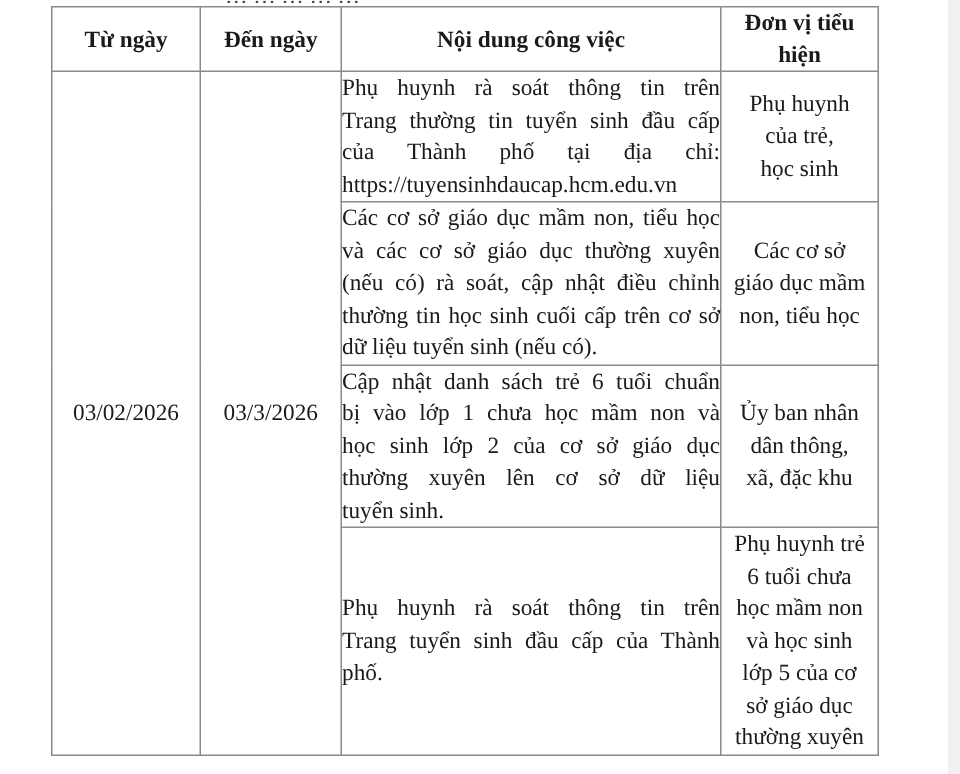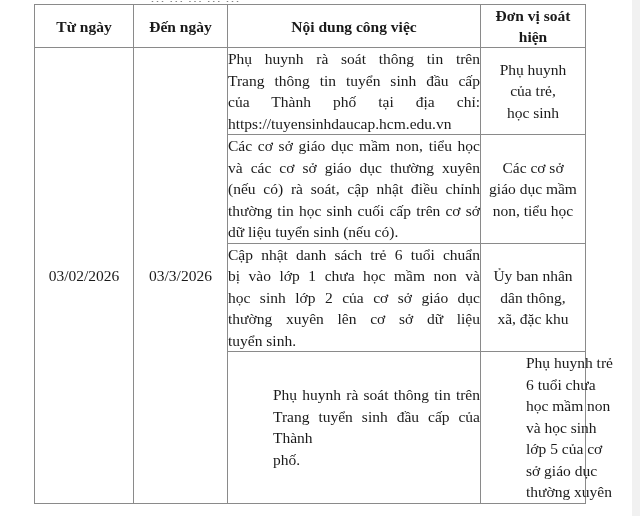--- a/index.html
+++ b/index.html
@@ -98,7 +98,7 @@
       <th>Đến ngày</th>
       <th>Nội dung công việc</th>
       <th>
-        <span class="line">Đơn vị soát</span>
+        <span class="line">Đơn vị tiểu</span>
         <span class="line">hiện</span>
       </th>
     </tr>

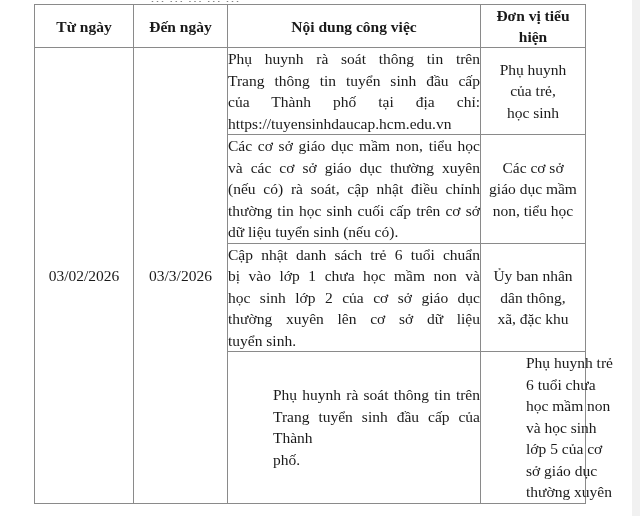--- a/index.html
+++ b/index.html
@@ -109,7 +109,7 @@
       <td class="date" rowspan="4">03/3/2026</td>
       <td class="content">
         <span class="just">Phụ huynh rà soát thông tin trên</span>
-        <span class="just">Trang thông tin tuyển sinh đầu cấp</span>
+        <span class="just">Trang thường tin tuyển sinh đầu cấp</span>
         <span class="just">của Thành phố tại địa chỉ:</span>
         <span class="line">https://tuyensinhdaucap.hcm.edu.vn</span>
       </td>

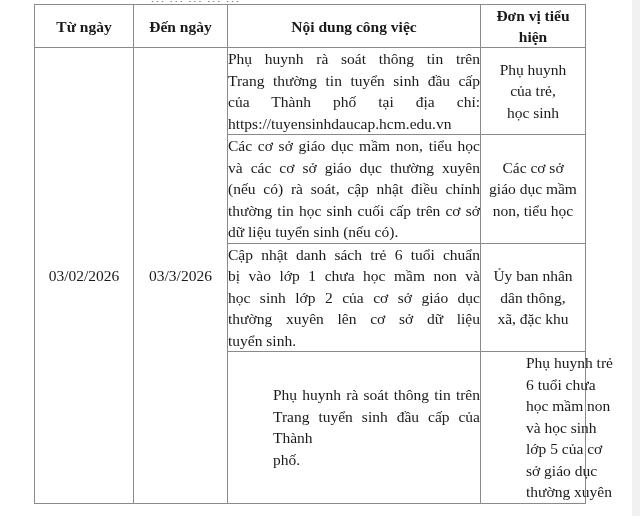--- a/index.html
+++ b/index.html
@@ -74,7 +74,7 @@
     tr.r1 td { height: 84px; }
     tr.r2 td { height: 106px; }
     tr.r3 td { height: 106px; }
-    tr.r4 td { height: 148px; padding-left: 45px; }
+    tr.r4 td { height: 148px; }
     .line { display: block; white-space: nowrap; }
     .just { display: block; text-align: justify; text-align-last: justify; white-space: normal; }
   </style>

